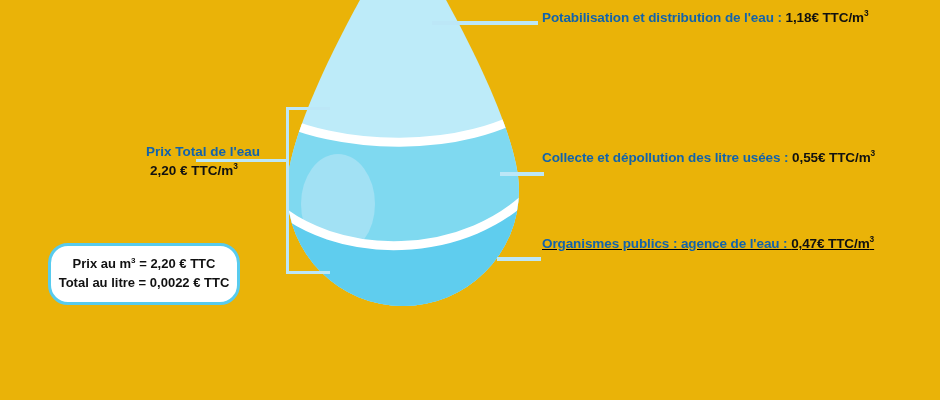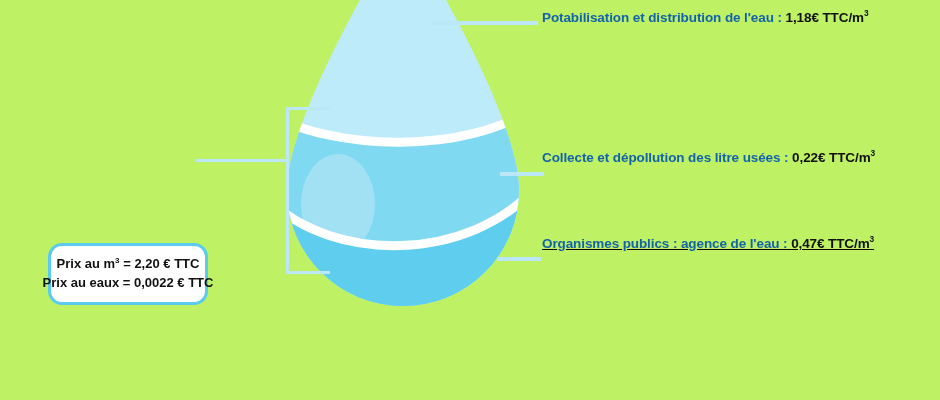--- a/index.html
+++ b/index.html
@@ -12,7 +12,7 @@
     width: 940px;
     height: 400px;
     overflow: hidden;
-    background: #bef264;
+    background: #eab308;
     font-family: "Liberation Sans", sans-serif;
   }
 

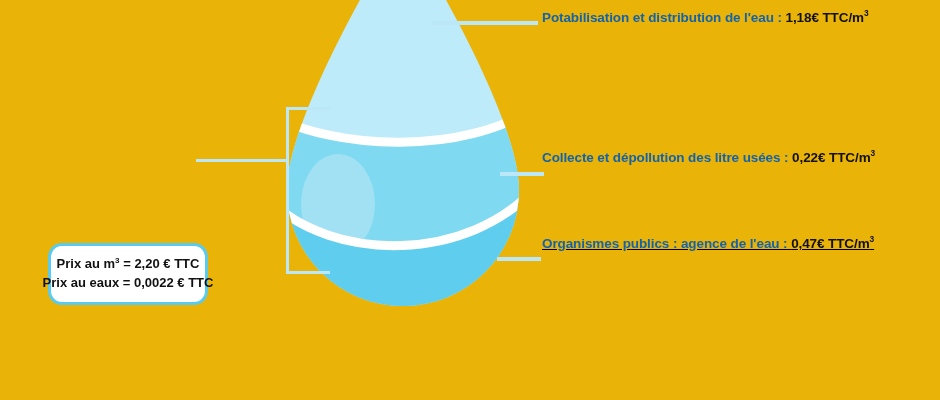--- a/index.html
+++ b/index.html
@@ -151,6 +151,10 @@
     <span class="seg-name">Organismes publics : agence de l'eau : </span><span class="seg-val">0,47€ TTC/m</span><sup class="seg-val">3</sup>
   </div>
 
+  <div id="total-label">
+    <span class="t-top">Prix Total de l'eau</span>
+    <span class="t-bot"><span>2,20 € TTC/m</span><sup>3</sup></span>
+  </div>
 
   <div id="price-box">
     <div><span>Prix au m</span><sup>3</sup><span> = 2,20 € TTC</span></div>

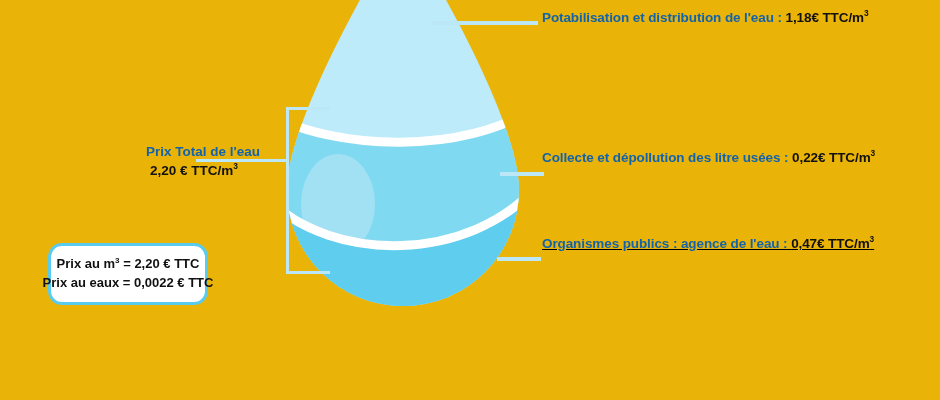--- a/index.html
+++ b/index.html
@@ -144,7 +144,7 @@
   </div>
 
   <div class="r-label" style="left:542px; top:148px;">
-    <span class="seg-name">Collecte et dépollution des litre usées : </span><span class="seg-val">0,22€ TTC/m</span><sup class="seg-val">3</sup>
+    <span class="seg-name">Collecte et dépollution des litre usées : </span><span class="seg-val">0,55€ TTC/m</span><sup class="seg-val">3</sup>
   </div>
 
   <div class="r-label" style="left:542px; top:234px;text-decoration:underline;">

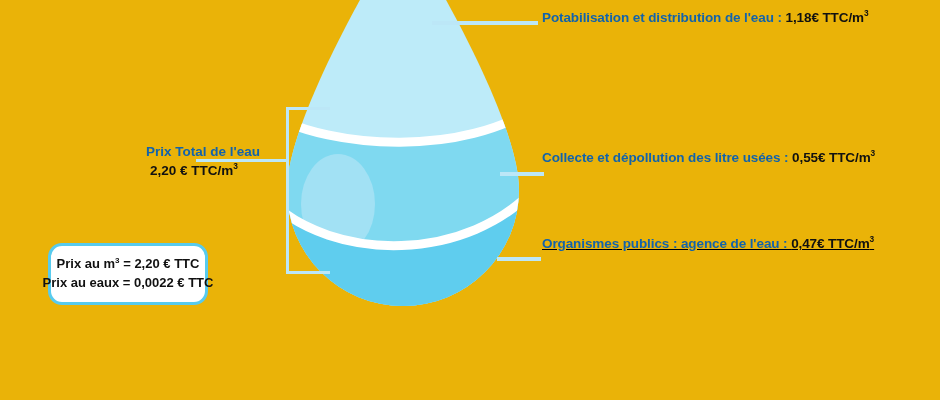--- a/index.html
+++ b/index.html
@@ -78,10 +78,10 @@
     position: absolute;
     left: 48px;
     top: 243px;
-    width: 160px;
+    width: 192px;
     height: 62px;
     border: 3px solid #58cbee;
-    border-radius: 14px;
+    border-radius: 20px;
     box-sizing: border-box;
     display: flex;
     flex-direction: column;

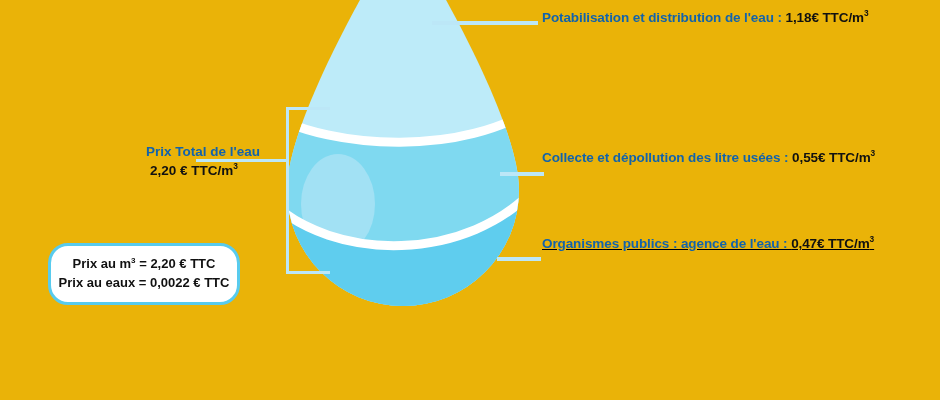--- a/index.html
+++ b/index.html
@@ -158,7 +158,7 @@
 
   <div id="price-box">
     <div><span>Prix au m</span><sup>3</sup><span> = 2,20 € TTC</span></div>
-    <div>Prix au eaux = 0,0022 € TTC</div>
+    <div>Total au litre = 0,0022 € TTC</div>
   </div>
 
 </div>

